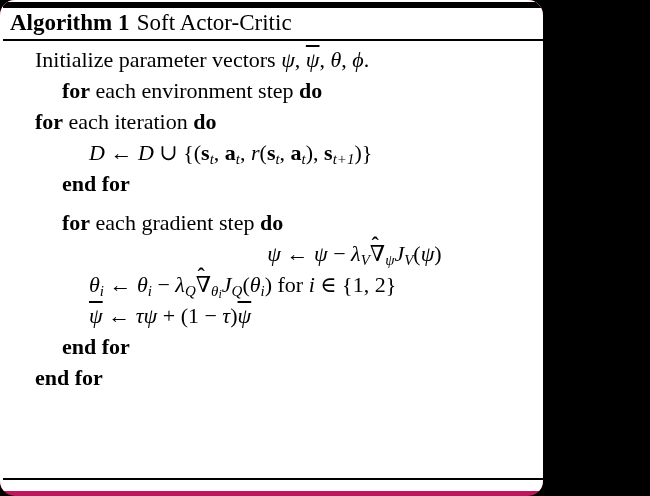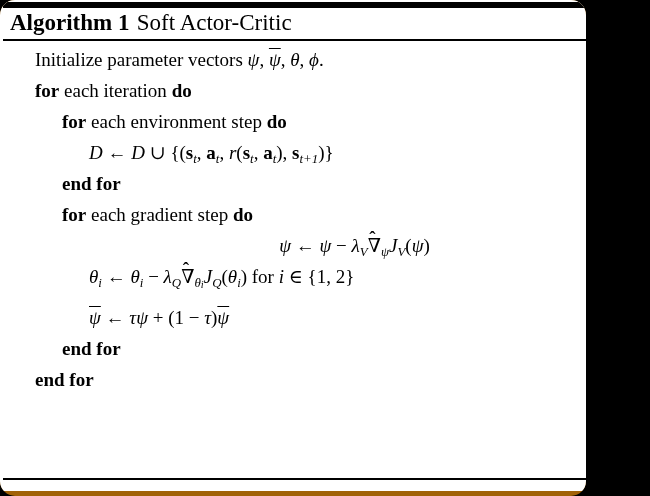--- a/index.html
+++ b/index.html
@@ -5,9 +5,9 @@
   html, body { margin: 0; padding: 0; background: #000; }
   #screen {
     position: relative;
-    width: 586px;
+    width: 543px;
     height: 496px;
-    background: #a16207;
+    background: #be185d;
     border-radius: 15px;
     overflow: hidden;
     font-family: "Liberation Serif", "DejaVu Serif", serif;

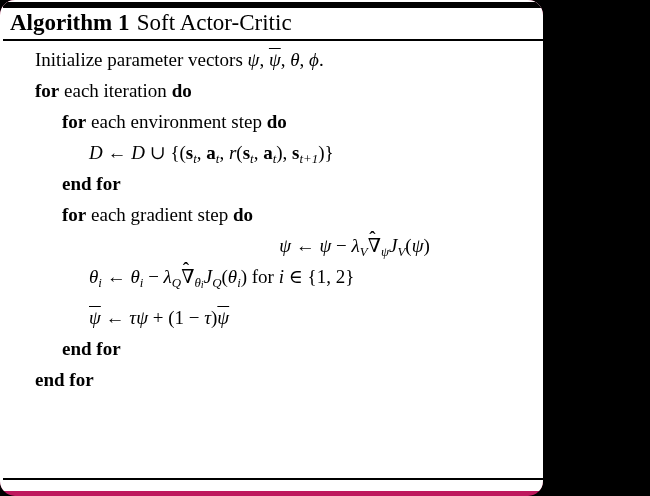--- a/index.html
+++ b/index.html
@@ -48,7 +48,7 @@
   .algo-line {
     height: 31px;
     line-height: 31px;
-    font-size: 19px;
+    font-size: 22px;
     white-space: nowrap;
   }
   

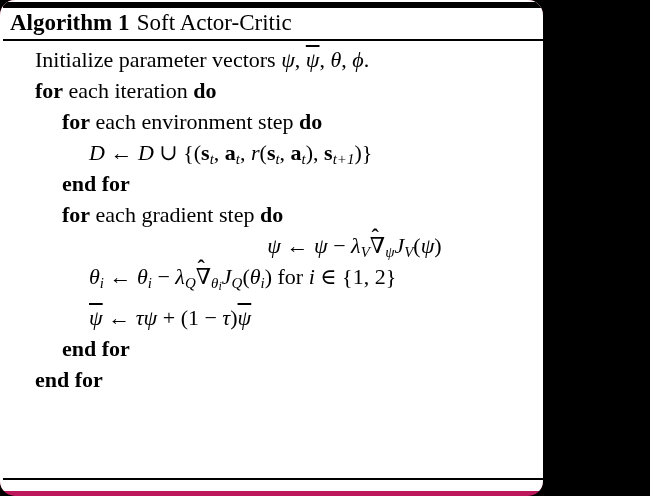--- a/index.html
+++ b/index.html
@@ -77,8 +77,8 @@
     <div class="rule rule-mid"></div>
     <div id="algo-body">
         <div class="algo-line" style="padding-left: 27px;">Initialize parameter vectors <span class="s-i">ψ</span>, <span class="s-bar">ψ</span>, <span class="s-i">θ</span>, <span class="s-i">ϕ</span>.</div>
+        <div class="algo-line" style="padding-left: 54px;"><span class="s-b">for</span> each environment step <span class="s-b">do</span></div>
         <div class="algo-line" style="padding-left: 27px;"><span class="s-b">for</span> each iteration <span class="s-b">do</span></div>
-        <div class="algo-line" style="padding-left: 54px;"><span class="s-b">for</span> each environment step <span class="s-b">do</span></div>
         <div class="algo-line" style="padding-left: 81px;"><span class="s-scr">D</span> ← <span class="s-scr">D</span> ∪ {(<span class="s-b">s</span><span class="s-sub">t</span>, <span class="s-b">a</span><span class="s-sub">t</span>, <span class="s-i">r</span>(<span class="s-b">s</span><span class="s-sub">t</span>, <span class="s-b">a</span><span class="s-sub">t</span>), <span class="s-b">s</span><span class="s-sub">t+1</span>)}</div>
         <div class="algo-line" style="padding-left: 54px;"><span class="s-b">end for</span></div>
         <div class="algo-line" style="padding-left: 54px;"><span class="s-b">for</span> each gradient step <span class="s-b">do</span></div>

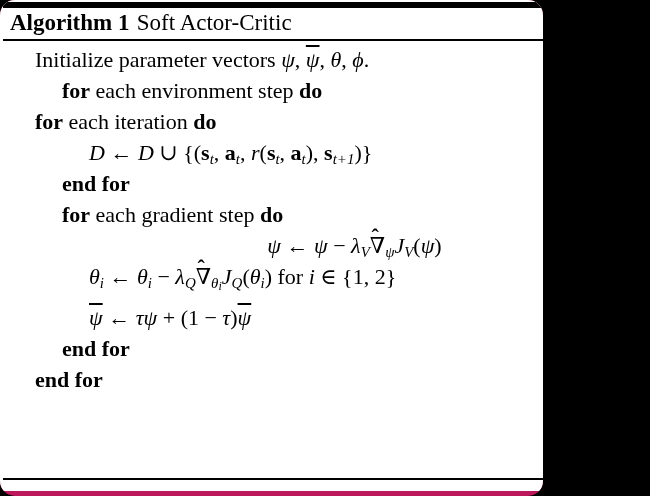--- a/index.html
+++ b/index.html
@@ -81,7 +81,7 @@
         <div class="algo-line" style="padding-left: 27px;"><span class="s-b">for</span> each iteration <span class="s-b">do</span></div>
         <div class="algo-line" style="padding-left: 81px;"><span class="s-scr">D</span> ← <span class="s-scr">D</span> ∪ {(<span class="s-b">s</span><span class="s-sub">t</span>, <span class="s-b">a</span><span class="s-sub">t</span>, <span class="s-i">r</span>(<span class="s-b">s</span><span class="s-sub">t</span>, <span class="s-b">a</span><span class="s-sub">t</span>), <span class="s-b">s</span><span class="s-sub">t+1</span>)}</div>
         <div class="algo-line" style="padding-left: 54px;"><span class="s-b">end for</span></div>
-        <div class="algo-line" style="padding-left: 54px;"><span class="s-b">for</span> each gradient step <span class="s-b">do</span></div>
+        <div class="algo-line" style="padding-left: 54px; margin-top: 8px;"><span class="s-b">for</span> each gradient step <span class="s-b">do</span></div>
         <div class="algo-line" style="padding-left: 81px; text-align: center;"><span class="s-i">ψ</span> ← <span class="s-i">ψ</span> − <span class="s-i">λ</span><span class="s-sub">V</span>∇<span class="s-hat">ˆ</span><span class="s-sub">ψ</span><span class="s-i">J</span><span class="s-sub">V</span>(<span class="s-i">ψ</span>)</div>
         <div class="algo-line" style="padding-left: 81px;"><span class="s-i">θ</span><span class="s-sub">i</span> ← <span class="s-i">θ</span><span class="s-sub">i</span> − <span class="s-i">λ</span><span class="s-sub">Q</span>∇<span class="s-hat">ˆ</span><span class="s-sub">θ</span><span class="s-ssub">i</span><span class="s-i">J</span><span class="s-sub">Q</span>(<span class="s-i">θ</span><span class="s-sub">i</span>) for <span class="s-i">i</span> ∈ {1, 2}</div>
         <div class="algo-line" style="padding-left: 81px; margin-top: 10px;"><span class="s-bar">ψ</span> ← <span class="s-i">τ</span><span class="s-i">ψ</span> + (1 − <span class="s-i">τ</span>)<span class="s-bar">ψ</span></div>

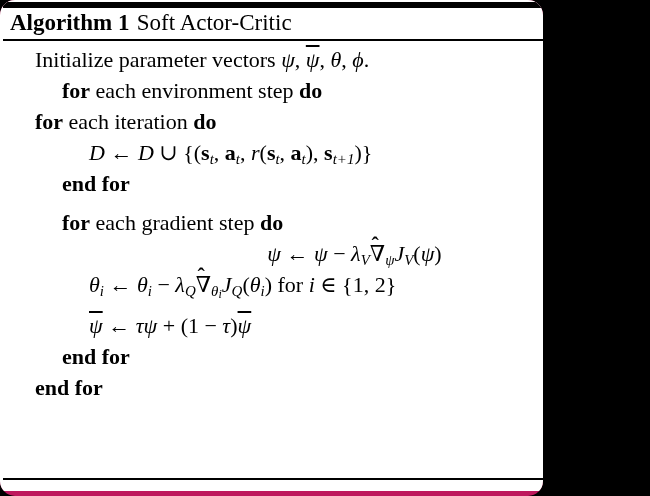--- a/index.html
+++ b/index.html
@@ -84,7 +84,7 @@
         <div class="algo-line" style="padding-left: 54px; margin-top: 8px;"><span class="s-b">for</span> each gradient step <span class="s-b">do</span></div>
         <div class="algo-line" style="padding-left: 81px; text-align: center;"><span class="s-i">ψ</span> ← <span class="s-i">ψ</span> − <span class="s-i">λ</span><span class="s-sub">V</span>∇<span class="s-hat">ˆ</span><span class="s-sub">ψ</span><span class="s-i">J</span><span class="s-sub">V</span>(<span class="s-i">ψ</span>)</div>
         <div class="algo-line" style="padding-left: 81px;"><span class="s-i">θ</span><span class="s-sub">i</span> ← <span class="s-i">θ</span><span class="s-sub">i</span> − <span class="s-i">λ</span><span class="s-sub">Q</span>∇<span class="s-hat">ˆ</span><span class="s-sub">θ</span><span class="s-ssub">i</span><span class="s-i">J</span><span class="s-sub">Q</span>(<span class="s-i">θ</span><span class="s-sub">i</span>) for <span class="s-i">i</span> ∈ {1, 2}</div>
-        <div class="algo-line" style="padding-left: 81px; margin-top: 10px;"><span class="s-bar">ψ</span> ← <span class="s-i">τ</span><span class="s-i">ψ</span> + (1 − <span class="s-i">τ</span>)<span class="s-bar">ψ</span></div>
+        <div class="algo-line" style="padding-left: 81px;"><span class="s-bar">ψ</span> ← <span class="s-i">τ</span><span class="s-i">ψ</span> + (1 − <span class="s-i">τ</span>)<span class="s-bar">ψ</span></div>
         <div class="algo-line" style="padding-left: 54px;"><span class="s-b">end for</span></div>
         <div class="algo-line" style="padding-left: 27px;"><span class="s-b">end for</span></div>
       </div>

